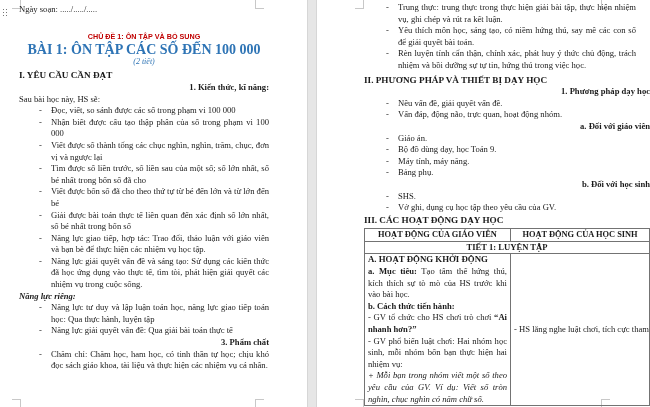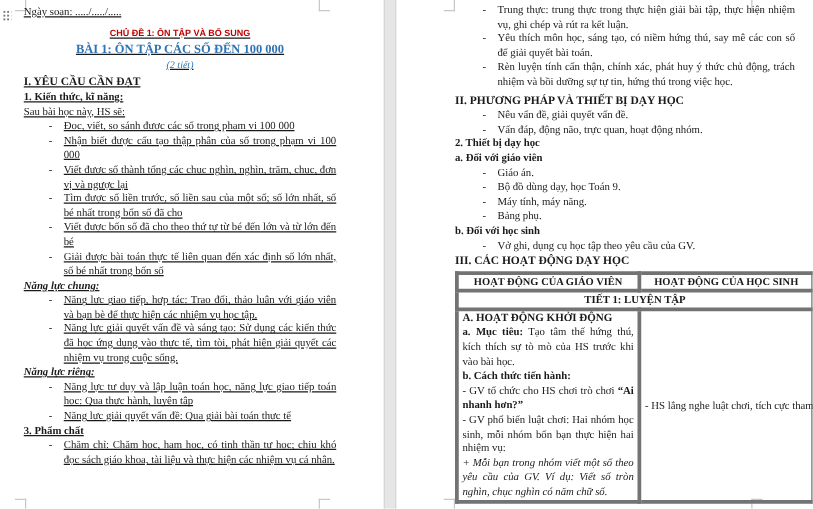--- a/index.html
+++ b/index.html
@@ -27,7 +27,7 @@
       background-size: 3px 3px;
     }
     .content { position: absolute; font-size: 8.6px; line-height: 11.6px; }
-    #page-left .content { left: 19px; top: 4px; width: 250px; text-decoration: underline; }
+    #page-left .content { left: 19px; top: 4px; width: 250px; }
     #page-right .content { left: 40px; top: 2px; width: 286px; }
     p { margin: 0; }
     .center { text-align: center; }

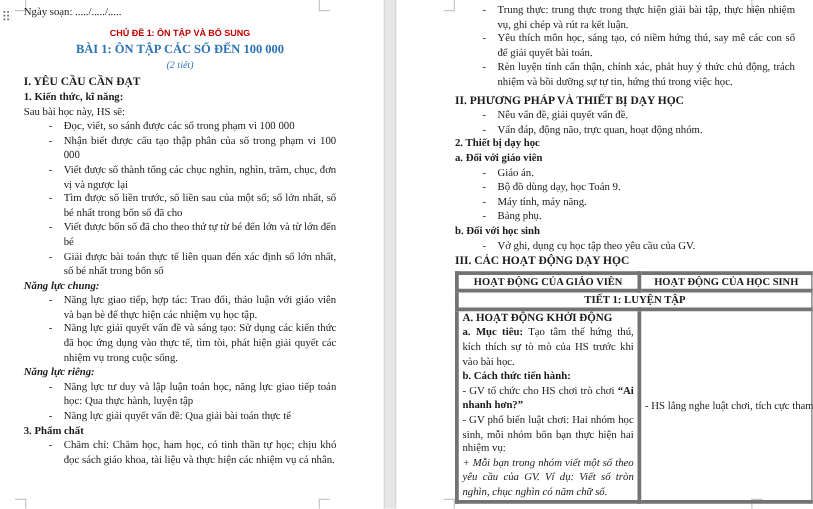--- a/index.html
+++ b/index.html
@@ -31,7 +31,7 @@
     #page-right .content { left: 40px; top: 2px; width: 286px; }
     p { margin: 0; }
     .center { text-align: center; }
-    .title-red { color: #c00000; font-family: "Liberation Sans", sans-serif; font-weight: bold; font-size: 7.2px; margin-top: 5px; }
+    .title-red { color: #c00000; font-family: "Liberation Sans", sans-serif; font-weight: bold; font-size: 7.2px; margin-top: 15px; }
     .title-blue { color: #2e74b5; font-weight: bold; font-size: 10px; margin-top: 2px; }
     .title-sub { color: #2e74b5; font-style: italic; font-size: 8px; }
     .h1 { font-weight: bold; font-size: 9.2px; margin-top: 3px; }

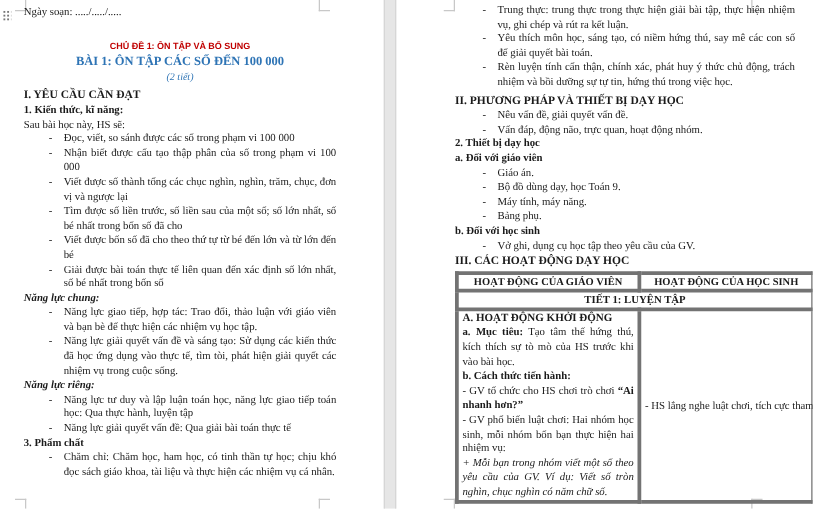--- a/index.html
+++ b/index.html
@@ -32,7 +32,7 @@
     p { margin: 0; }
     .center { text-align: center; }
     .title-red { color: #c00000; font-family: "Liberation Sans", sans-serif; font-weight: bold; font-size: 7.2px; margin-top: 15px; }
-    .title-blue { color: #2e74b5; font-weight: bold; font-size: 10px; margin-top: 2px; }
+    .title-blue { color: #2e74b5; font-weight: bold; font-size: 14px; margin-top: 2px; }
     .title-sub { color: #2e74b5; font-style: italic; font-size: 8px; }
     .h1 { font-weight: bold; font-size: 9.2px; margin-top: 3px; }
     .h2 { font-weight: bold; }

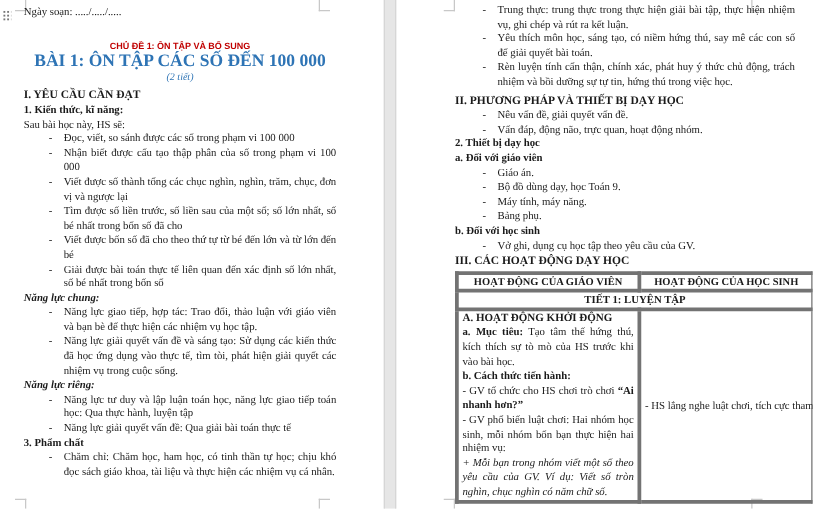--- a/index.html
+++ b/index.html
@@ -35,7 +35,7 @@
     .title-blue { color: #2e74b5; font-weight: bold; font-size: 14px; margin-top: 2px; }
     .title-sub { color: #2e74b5; font-style: italic; font-size: 8px; }
     .h1 { font-weight: bold; font-size: 9.2px; margin-top: 3px; }
-    .h2 { font-weight: bold; }
+    .h2 { font-weight: bold; text-align: right; }
     .h3i { font-weight: bold; font-style: italic; }
     ul.dash { list-style: none; margin: 0; padding: 0 0 0 20px; }
     ul.dash li { position: relative; padding-left: 12px; text-align: justify; }

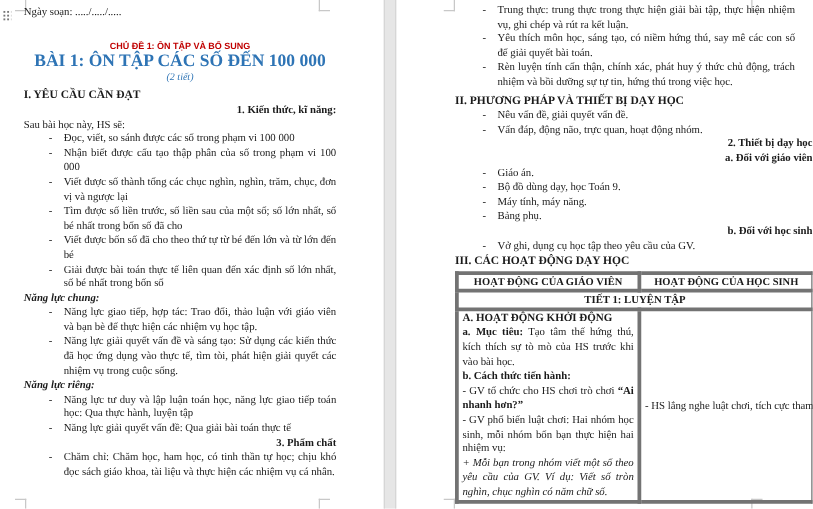--- a/index.html
+++ b/index.html
@@ -113,6 +113,7 @@
     </ul>
 
     <p class="h1">II. PHƯƠNG PHÁP VÀ THIẾT BỊ DẠY HỌC</p>
+    <p class="h2">1. Phương pháp dạy học</p>
     <ul class="dash">
       <li>Nêu vấn đề, giải quyết vấn đề.</li>
       <li>Vấn đáp, động não, trực quan, hoạt động nhóm.</li>

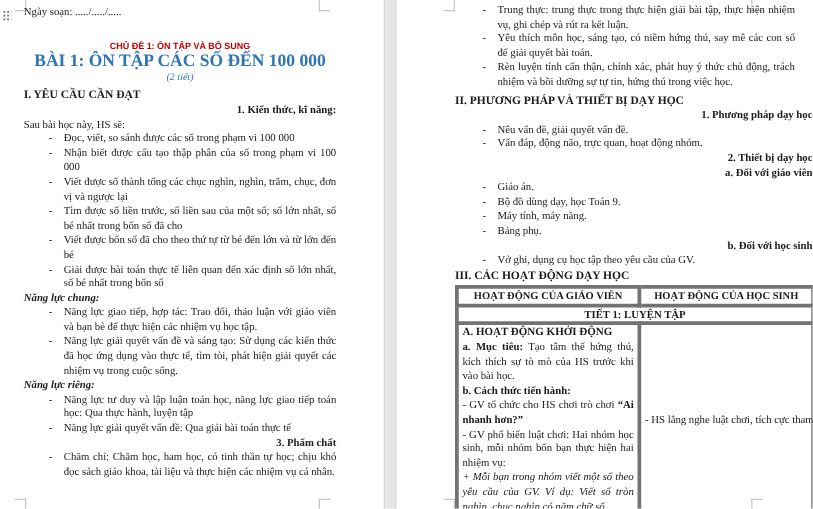--- a/index.html
+++ b/index.html
@@ -118,7 +118,6 @@
       <li>Nêu vấn đề, giải quyết vấn đề.</li>
       <li>Vấn đáp, động não, trực quan, hoạt động nhóm.</li>
     </ul>
-    <p class="h2">2. Thiết bị dạy học</p>
     <p class="h2">a. Đối với giáo viên</p>
     <ul class="dash">
       <li>Giáo án.</li>

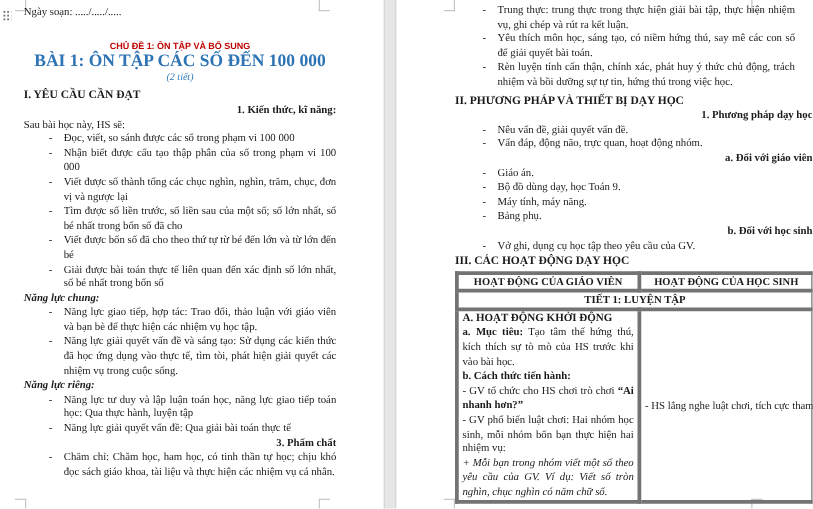--- a/index.html
+++ b/index.html
@@ -127,6 +127,7 @@
     </ul>
     <p class="h2">b. Đối với học sinh</p>
     <ul class="dash">
+      <li>SHS.</li>
       <li>Vở ghi, dụng cụ học tập theo yêu cầu của GV.</li>
     </ul>
 

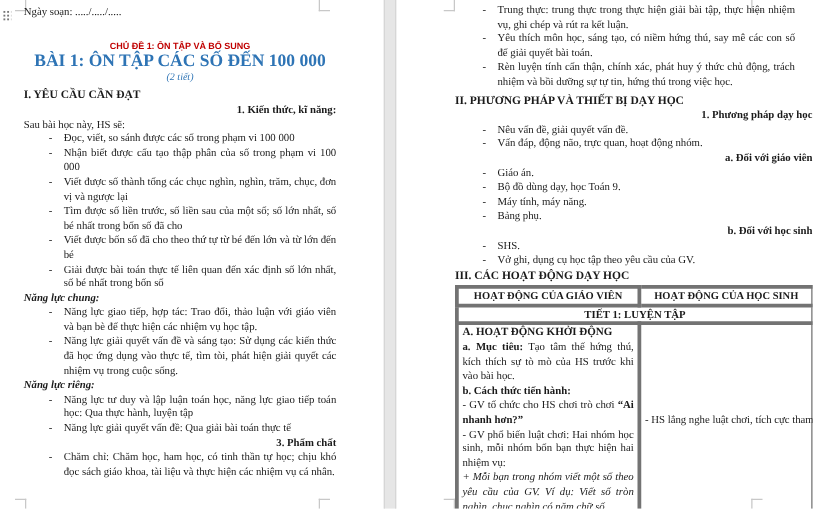--- a/index.html
+++ b/index.html
@@ -79,7 +79,6 @@
       <li>Giải được bài toán thực tế liên quan đến xác định số lớn nhất, số bé nhất trong bốn số</li>
     </ul>
 
-    <p class="h3i">Năng lực chung:</p>
     <ul class="dash">
       <li>Năng lực giao tiếp, hợp tác: Trao đổi, thảo luận với giáo viên và bạn bè để thực hiện các nhiệm vụ học tập.</li>
       <li>Năng lực giải quyết vấn đề và sáng tạo: Sử dụng các kiến thức đã học ứng dụng vào thực tế, tìm tòi, phát hiện giải quyết các nhiệm vụ trong cuộc sống.</li>

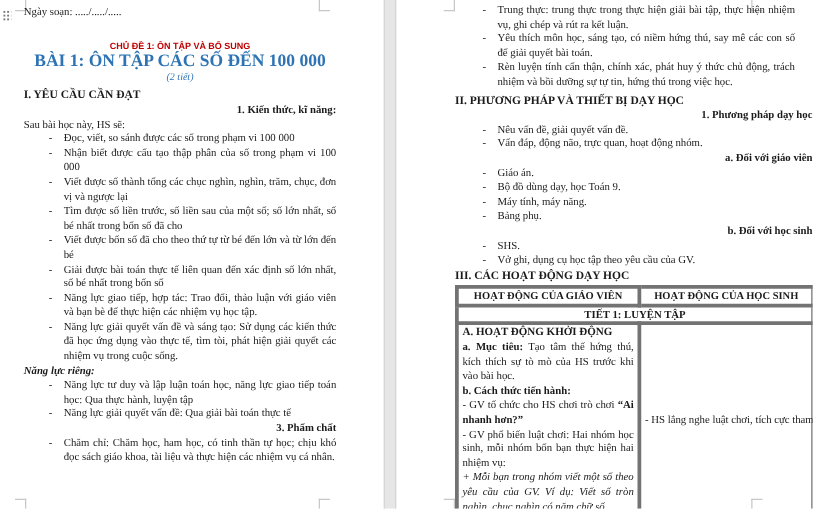--- a/index.html
+++ b/index.html
@@ -45,7 +45,7 @@
       border-collapse: collapse; width: 285px; margin-top: 2px; margin-left: 0px;
       font-size: 8.6px; line-height: 11.6px; table-layout: fixed;
     }
-    table.act td, table.act th { border: 3px solid #737373; padding: 0 3px; vertical-align: top; }
+    table.act td, table.act th { border: 1px solid #737373; padding: 0 3px; vertical-align: top; }
     table.act th { font-weight: bold; text-align: center; font-size: 8.4px; }
     .justify { text-align: justify; }
     .i { font-style: italic; }

